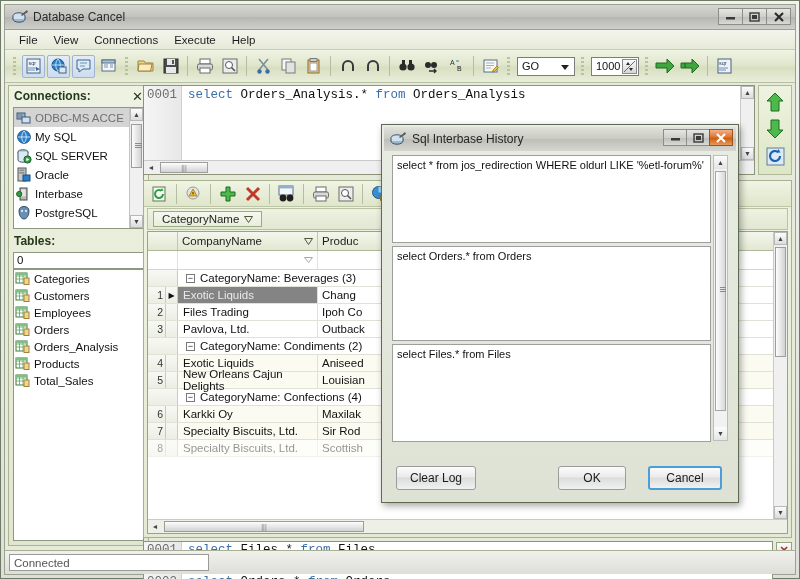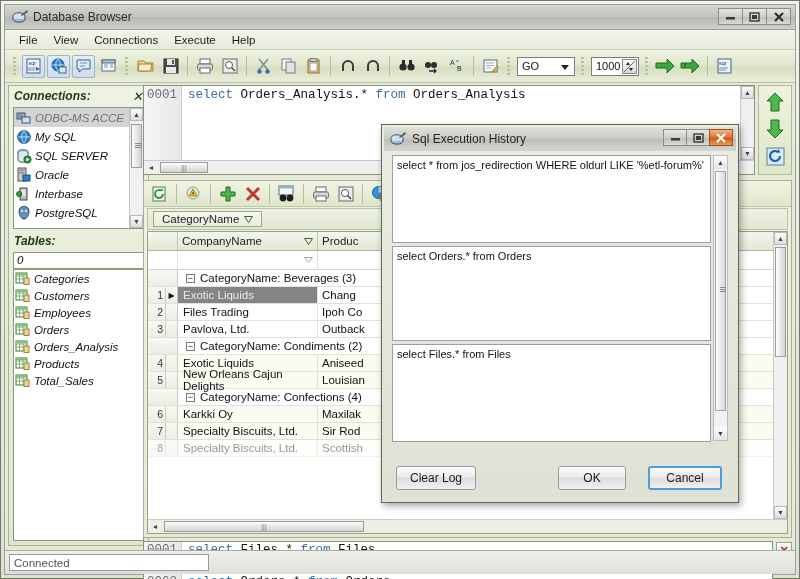--- a/index.html
+++ b/index.html
@@ -313,7 +313,7 @@
           <path d="M9 6 L15 1 L16 3 L10 7 Z" fill="#5b5b5b"></path>
         </svg>
       </span>
-      <span class="tbtitle">Database Browser</span>
+      <span class="tbtitle">Database Cancel</span>
       <div id="winbtns">
         <div class="wbtn">
           <svg width="11" height="9">

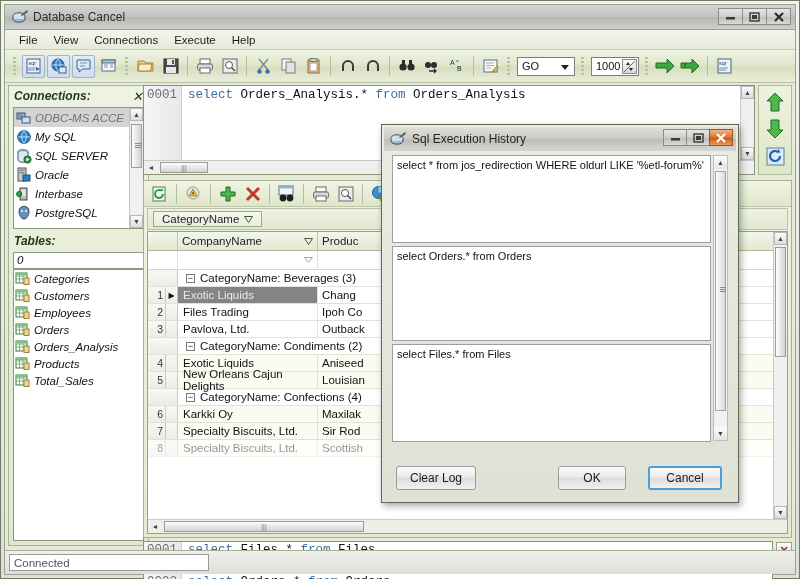--- a/index.html
+++ b/index.html
@@ -105,7 +105,6 @@
     position:absolute; left:3px; top:2px; width:141px; bottom:4px;
     background: linear-gradient(180deg,#eef2e2,#e0e6cf);
     border:1px solid #aab493;
-    font-style:italic;
   }
   #conn-header {
     position:absolute; left:0; top:0; right:0; height:20px;

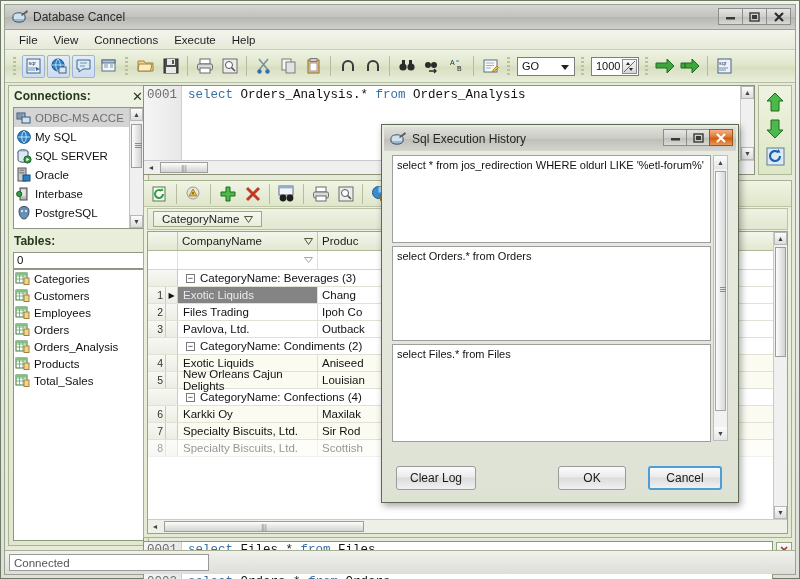--- a/index.html
+++ b/index.html
@@ -963,7 +963,7 @@
         <path d="M9 6 L15 1 L16 3 L10 7 Z" fill="#5b5b5b"></path>
       </svg>
     </span>
-    <span class="t">Sql Execution History</span>
+    <span class="t">Sql Interbase History</span>
     <div id="dlg-winbtns">
       <div class="dwbtn">
         <svg width="11" height="9">

